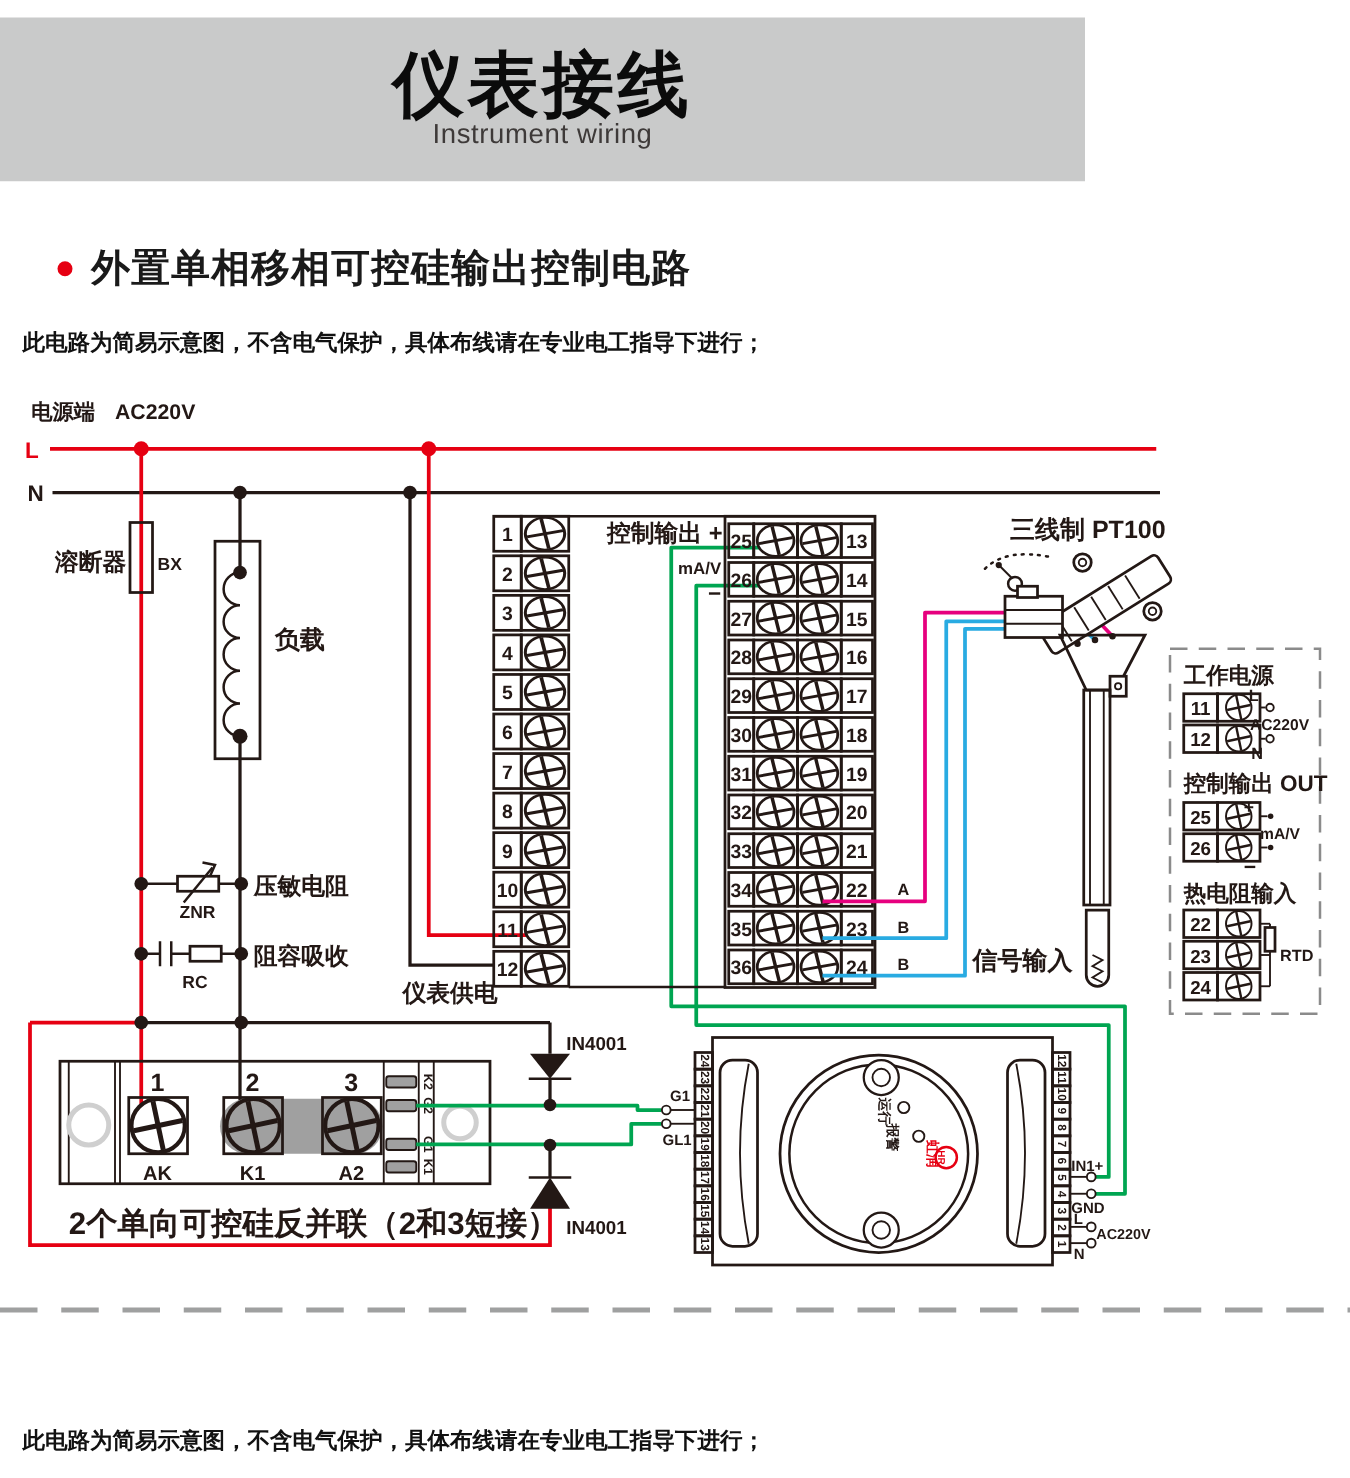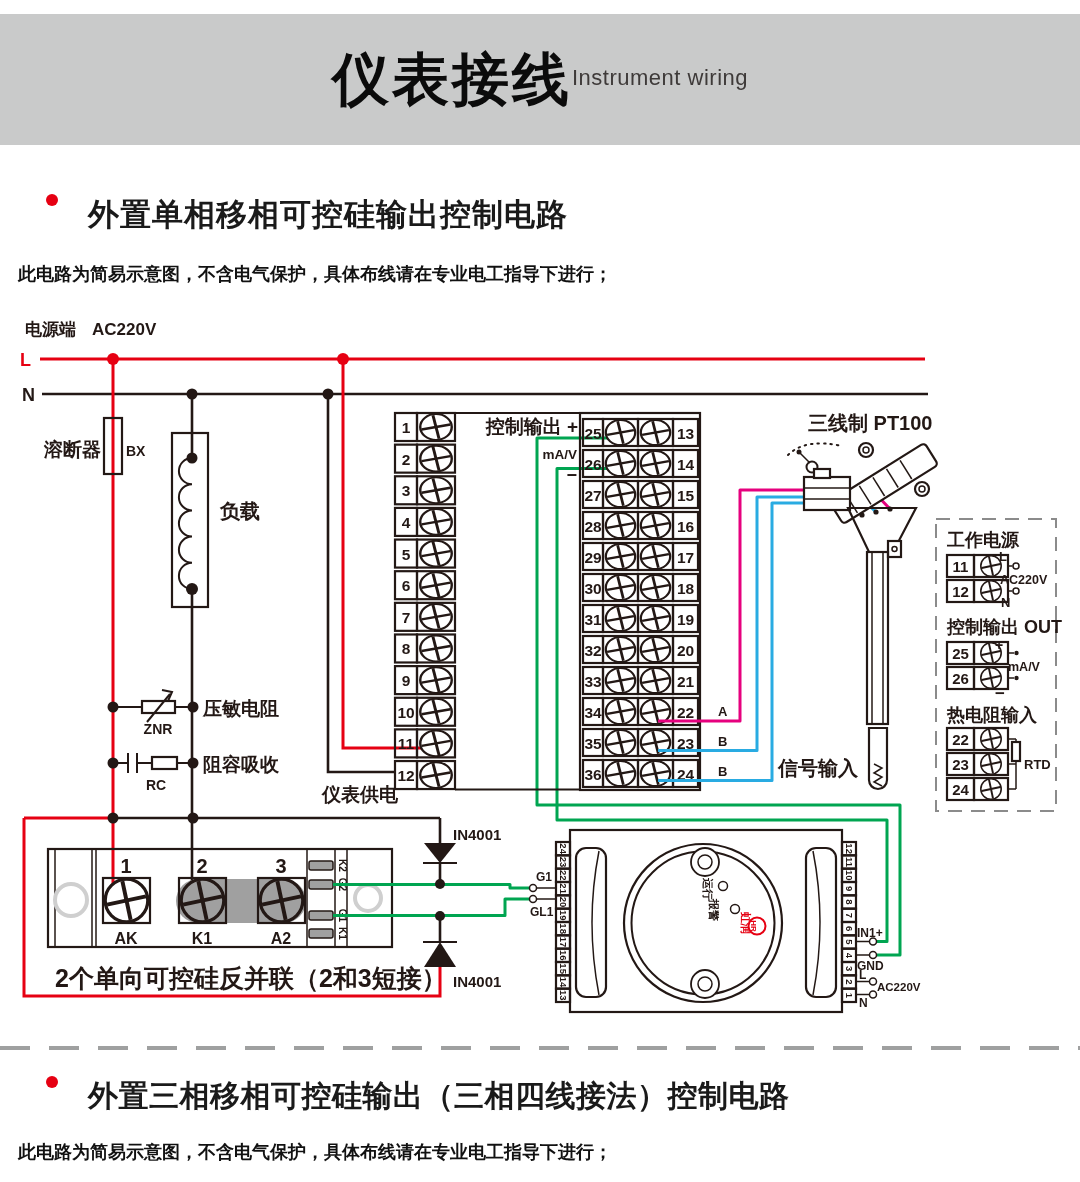--- a/index.html
+++ b/index.html
@@ -5,8 +5,8 @@
   html,body{margin:0;padding:0;background:#fff;}
   body{font-family:"Liberation Sans","DejaVu Sans",sans-serif;color:#231815;}
   .page{position:relative;width:1080px;height:1182px;background:#fff;overflow:hidden;}
-  .topbar{position:absolute;left:0;top:14px;width:1080px;height:131px;background:#c9caca;
-          display:flex;align-items:center;justify-content:center;}
+  .topbar{position:absolute;left:0;top:14px;width:868px;height:131px;background:#c9caca;
+          display:flex;flex-direction:column;align-items:center;justify-content:center;}
   .topbar .title{font-size:57px;font-weight:900;letter-spacing:3px;color:#0b0b0b;line-height:1.05;}
   .topbar .subtitle{font-size:22px;color:#3e3a39;letter-spacing:0.5px;margin-top:-4px;}
   .section-title{position:absolute;display:flex;align-items:flex-start;gap:30px;font-weight:bold;color:#1a1a1a;}

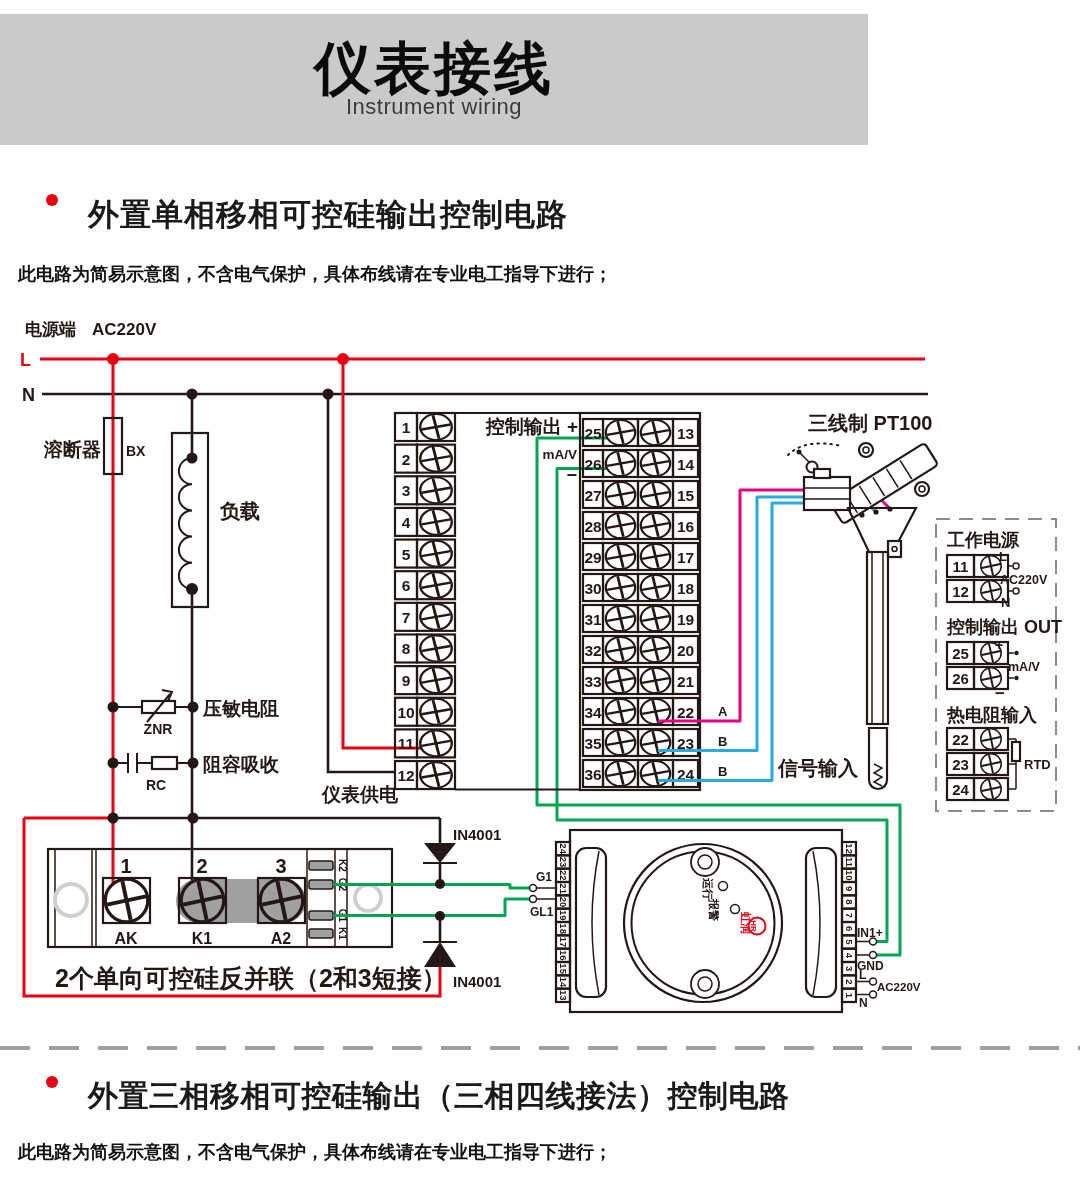--- a/index.html
+++ b/index.html
@@ -9,7 +9,7 @@
           display:flex;flex-direction:column;align-items:center;justify-content:center;}
   .topbar .title{font-size:57px;font-weight:900;letter-spacing:3px;color:#0b0b0b;line-height:1.05;}
   .topbar .subtitle{font-size:22px;color:#3e3a39;letter-spacing:0.5px;margin-top:-4px;}
-  .section-title{position:absolute;display:flex;align-items:flex-start;gap:30px;font-weight:bold;color:#1a1a1a;}
+  .section-title{position:absolute;display:flex;align-items:center;gap:15px;font-weight:bold;color:#1a1a1a;}
   .section-title .bullet{width:12px;height:12px;border-radius:50%;background:#e60012;flex:0 0 auto;}
   .s1{left:46px;top:194px;font-size:31px;letter-spacing:1px;}
   .s2{left:46px;top:1076px;font-size:30px;letter-spacing:0.5px;}

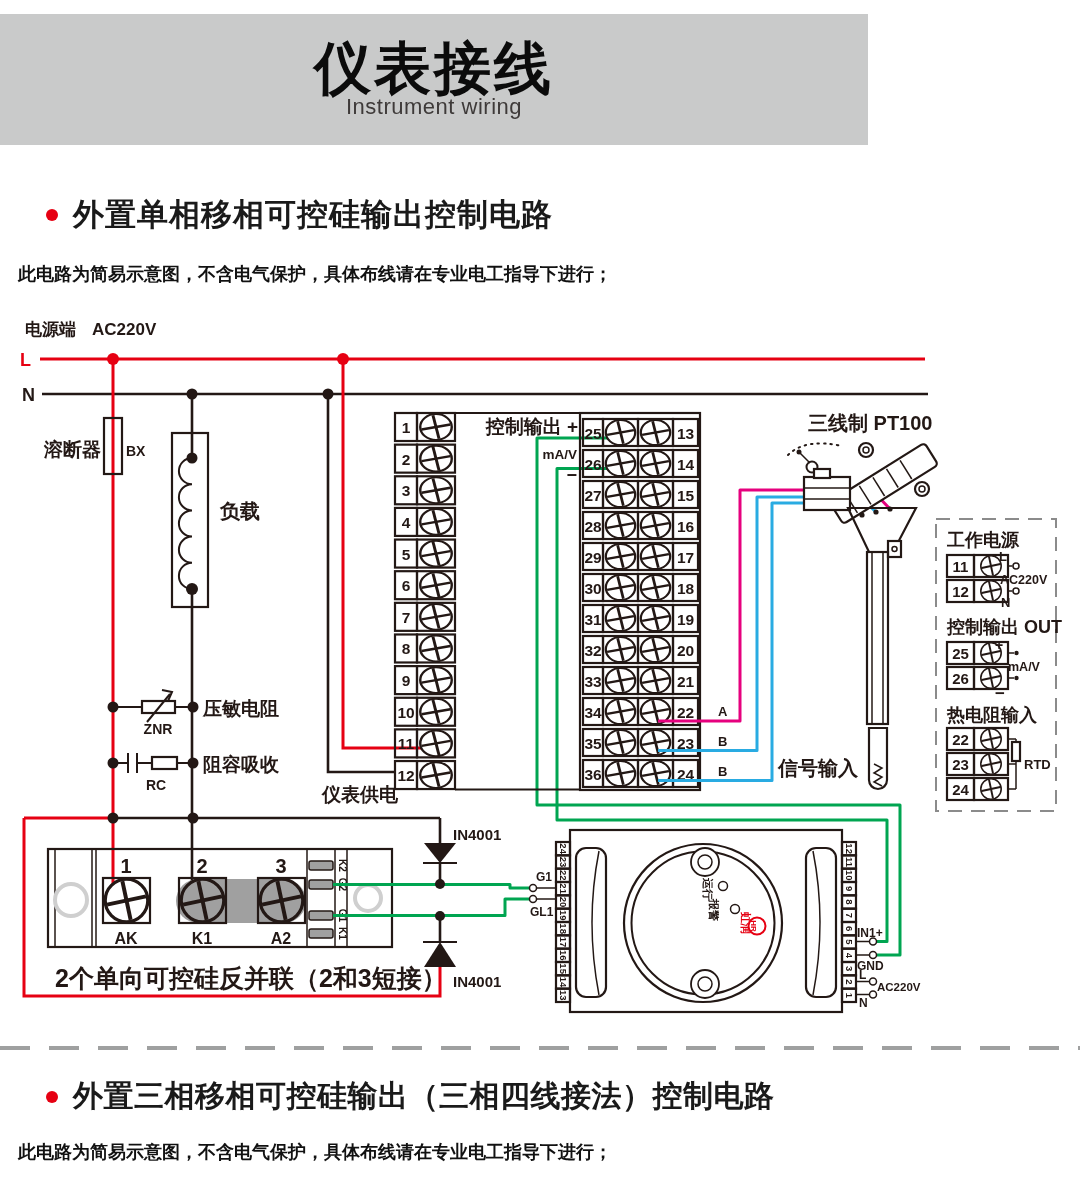--- a/index.html
+++ b/index.html
@@ -633,10 +633,6 @@
     <line x1="0" y1="1048" x2="1080" y2="1048" stroke="#9fa0a0" stroke-width="4" stroke-dasharray="30 19"></line>
   </svg>
 
-  <div class="section-title s2">
-    <span class="bullet"></span>
-    <span>外置三相移相可控硅输出（三相四线接法）控制电路</span>
-  </div>
   <div class="section-note n2">此电路为简易示意图，不含电气保护，具体布线请在专业电工指导下进行；</div>
 
 </div>

